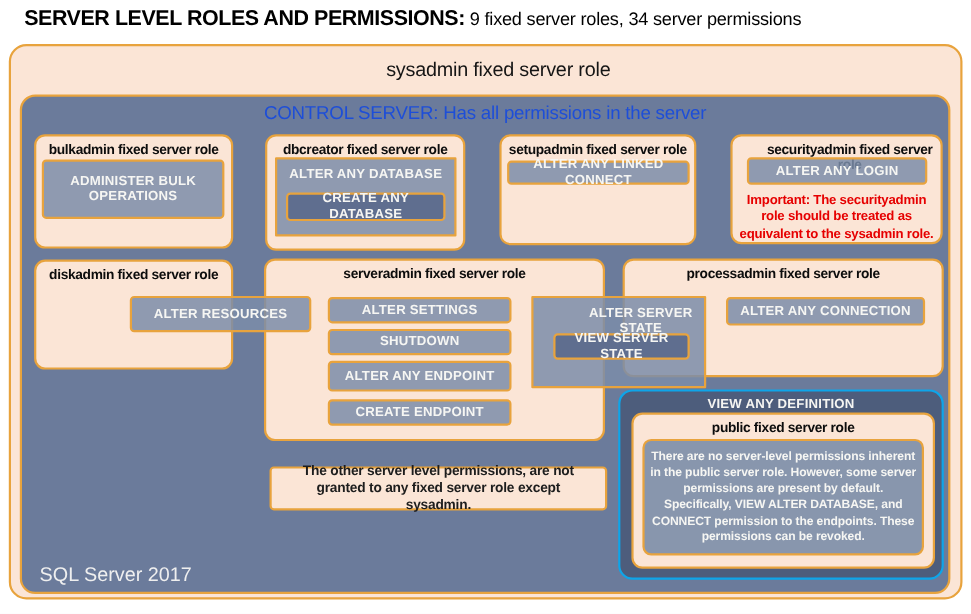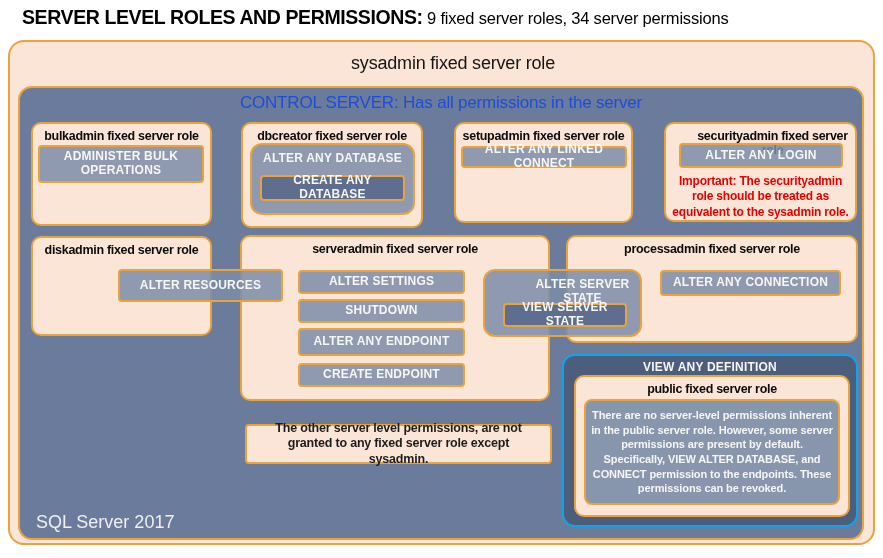--- a/index.html
+++ b/index.html
@@ -75,7 +75,7 @@
 
   <div class="rolebox" style="left:31px; top:122px; width:181px; height:104px;">
     <div class="role-title">bulkadmin fixed server role</div>
-    <div class="perm" style="left:5px; top:21px; width:166px; height:38px; padding:0 14px;">ADMINISTER BULK OPERATIONS</div>
+    <div class="perm" style="left:5px; top:21px; width:166px; height:54px; padding:0 14px;">ADMINISTER BULK OPERATIONS</div>
   </div>
 
   <div class="rolebox" style="left:241px; top:122px; width:182px; height:106px;">

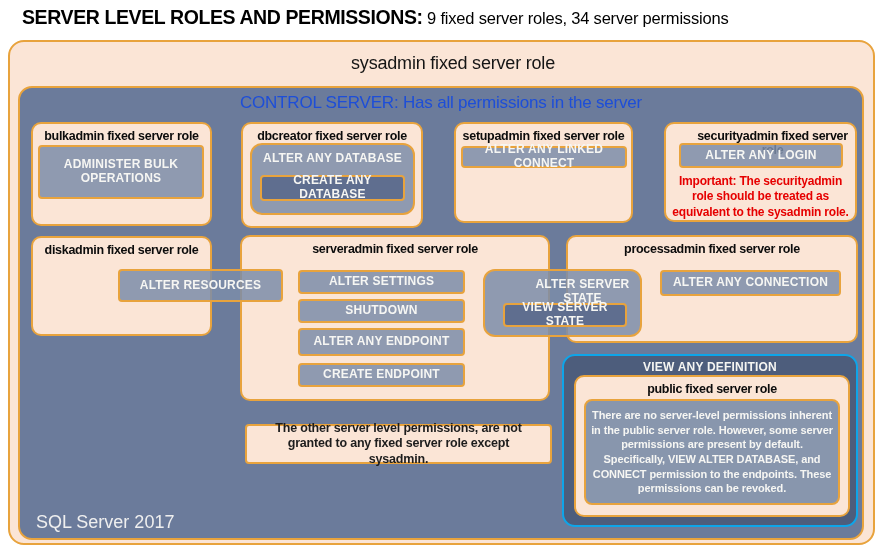--- a/index.html
+++ b/index.html
@@ -29,7 +29,7 @@
     background: rgba(123,141,169,0.85); border: 2px solid #E8A33D; border-radius: 4px;
     color: #f6f6f3; font-weight: bold; font-size: 12px; letter-spacing: 0.2px; line-height: 1.15; }
   .perm-group { position: absolute; background: rgba(123,141,169,0.85); border: 2px solid #E8A33D;
-    border-radius: 12px; }
+    border-radius: 1px; }
   .perm-group .group-label { display: block; margin-top: 6px; text-align: center; color: #f6f6f3;
     font-weight: bold; font-size: 12px; letter-spacing: 0.2px; }
   .perm.dark { background: #5F6E8F; }

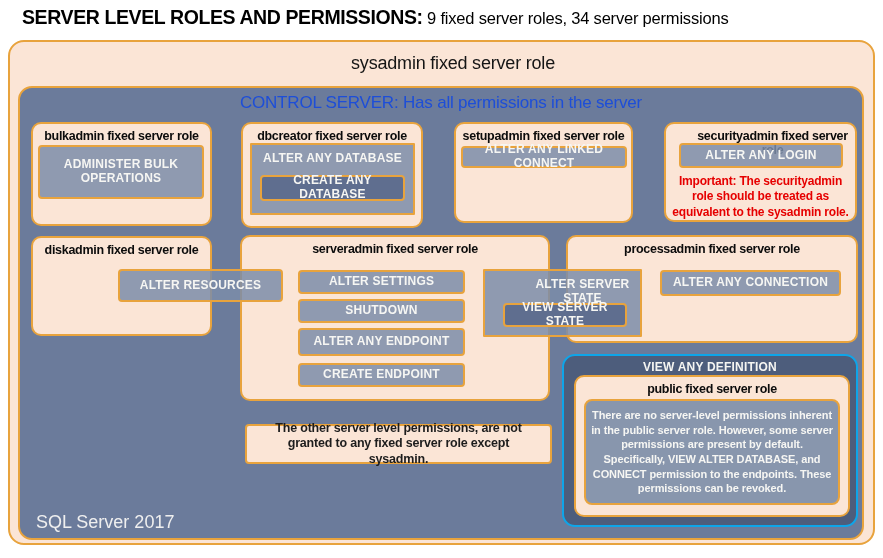--- a/index.html
+++ b/index.html
@@ -116,7 +116,7 @@
 
   <div class="perm" style="left:118px; top:269px; width:165px; height:33px;">ALTER RESOURCES</div>
 
-  <div class="perm-group" style="left:483px; top:269px; width:159px; height:68px;padding-left:40px;">
+  <div class="perm-group" style="left:483px; top:269px; width:159px; height:84px;padding-left:40px;">
     <span class="group-label">ALTER SERVER STATE</span>
     <div class="perm dark" style="left:18px; top:32px; width:124px; height:24px;">VIEW SERVER STATE</div>
   </div>

